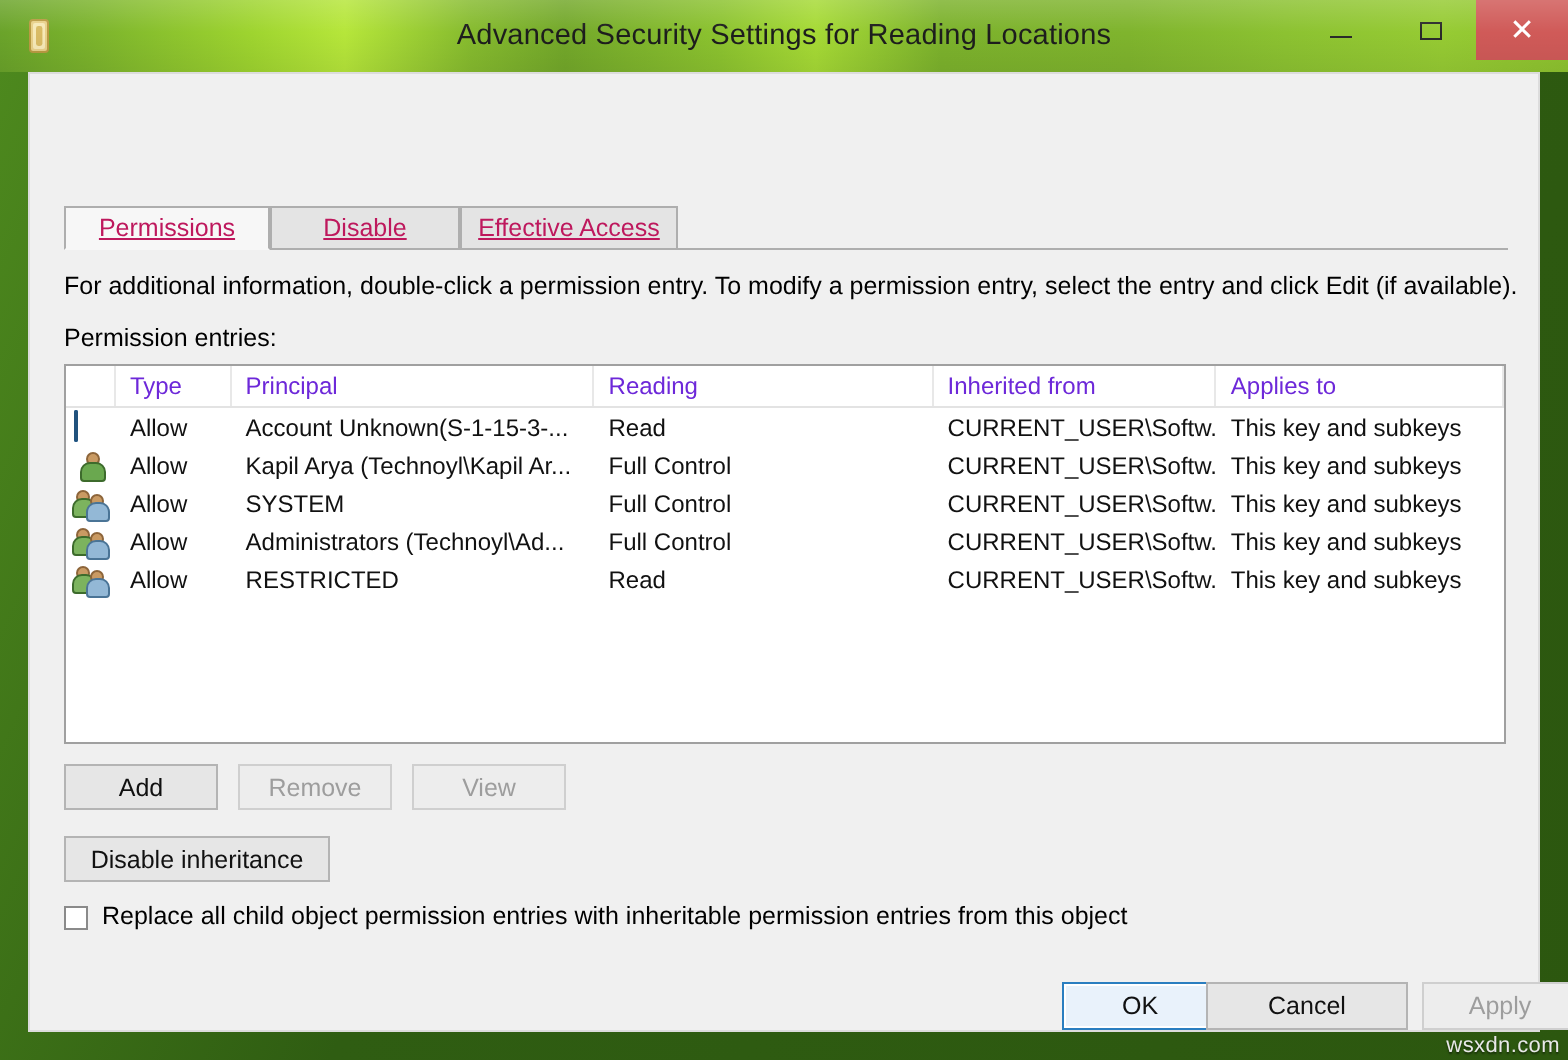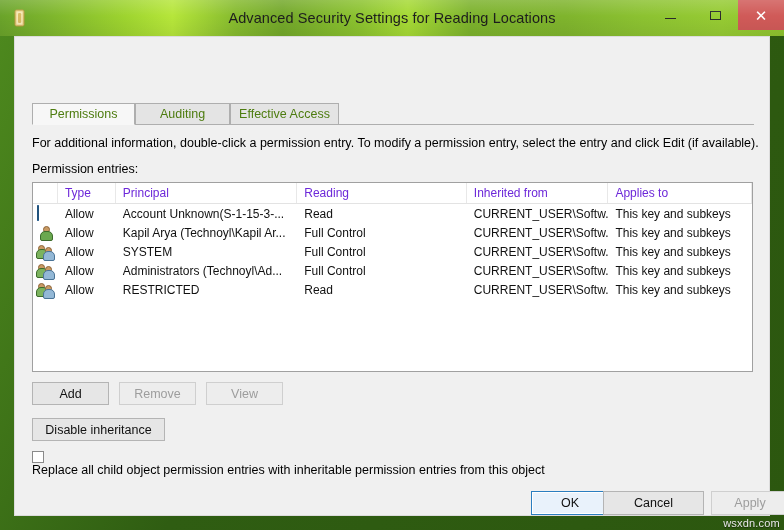--- a/index.html
+++ b/index.html
@@ -145,11 +145,12 @@
     border: 1px solid #aeaeae;
     background: #e4e4e4;
     font-size: 12.5px;
-    color: #4d7c0f;
+    color: #be185d;
     display: flex;
     align-items: center;
     justify-content: center;
     cursor: default;
+    text-decoration: underline;
   }
   .tab.active {
     background: #f7f7f7;

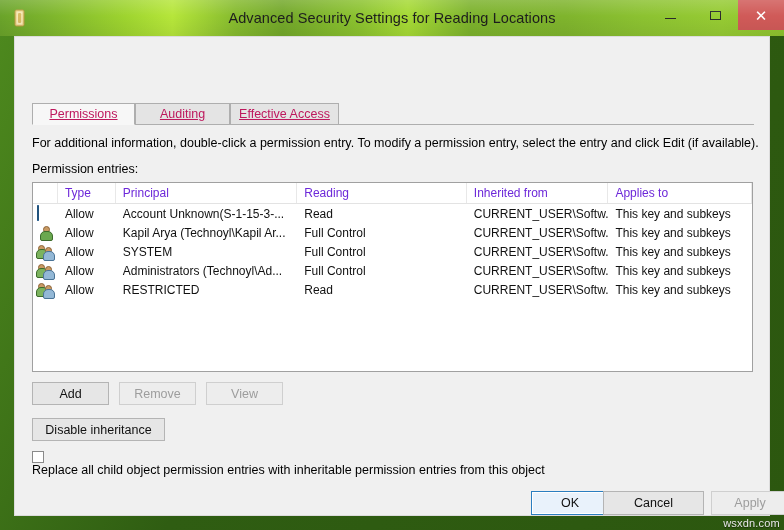--- a/index.html
+++ b/index.html
@@ -384,7 +384,7 @@
         <span>Permissions</span>
       </div>
       <div class="tab" style="left:103px; width:95px;">
-        <span>Auditing</span>
+        <span>Disable</span>
       </div>
       <div class="tab" style="left:198px; width:109px;">
         <span>Effective Access</span>

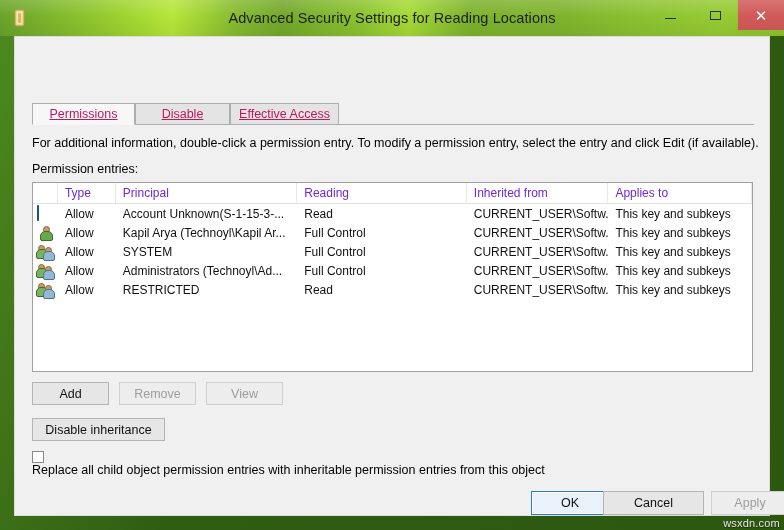--- a/index.html
+++ b/index.html
@@ -308,10 +308,9 @@
     position: absolute;
     left: 0; top: 327px;
     display: flex;
-    align-items: flex-start;
+    align-items: flex-end;
     font-size: 12.5px;
     color: #000;
-    flex-direction: column;
   }
   .cbox {
     width: 12px; height: 12px;

